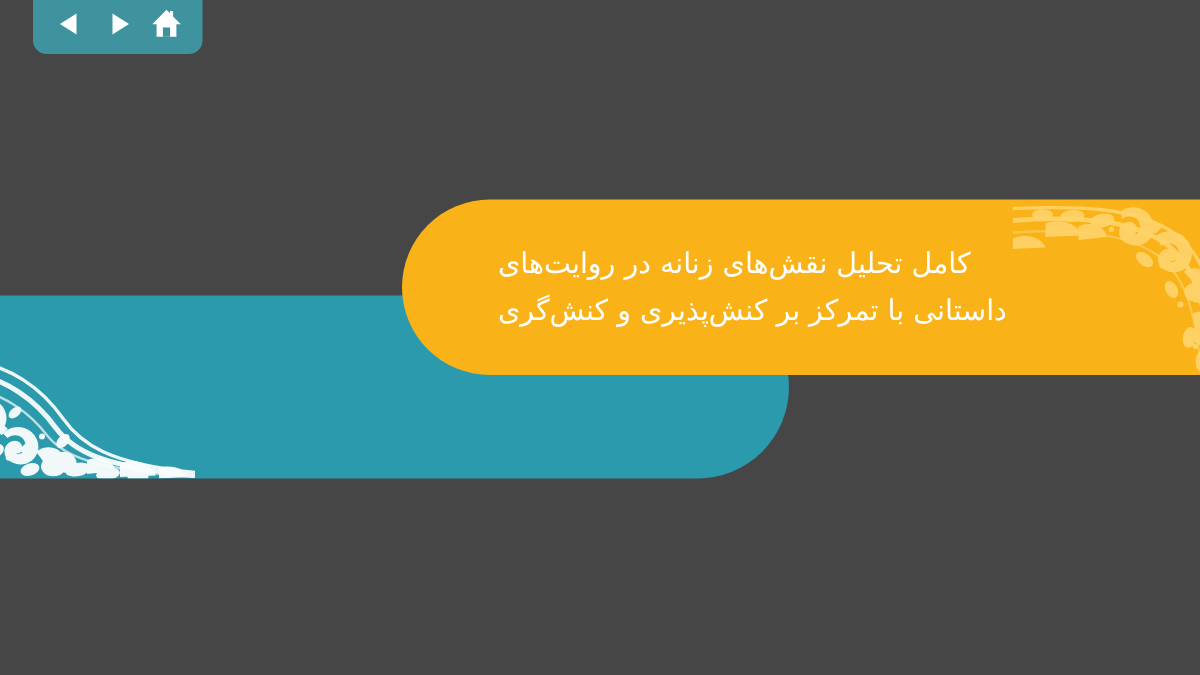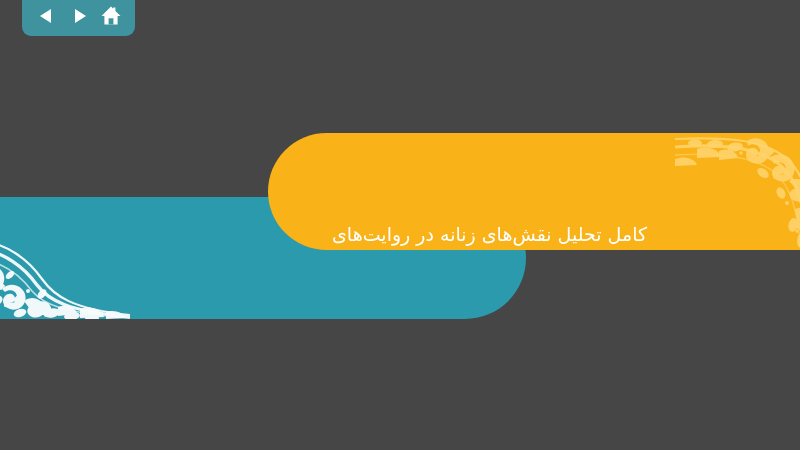--- a/index.html
+++ b/index.html
@@ -94,7 +94,7 @@
     display: flex;
     flex-direction: column;
     align-items: flex-end;
-    justify-content: flex-end;
+    justify-content: center;
     direction: rtl;
     z-index: 3;
   }

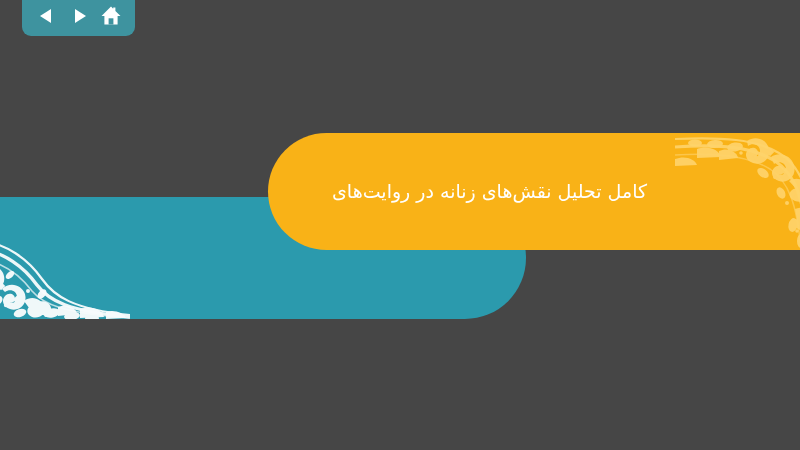--- a/index.html
+++ b/index.html
@@ -218,6 +218,7 @@
 
     <div id="title-block">
       <div class="title-line">کامل تحلیل نقش‌های زنانه در روایت‌های</div>
+      <div class="title-line">داستانی با تمرکز بر کنش‌پذیری و کنش‌گری</div>
     </div>
   </div>
 

